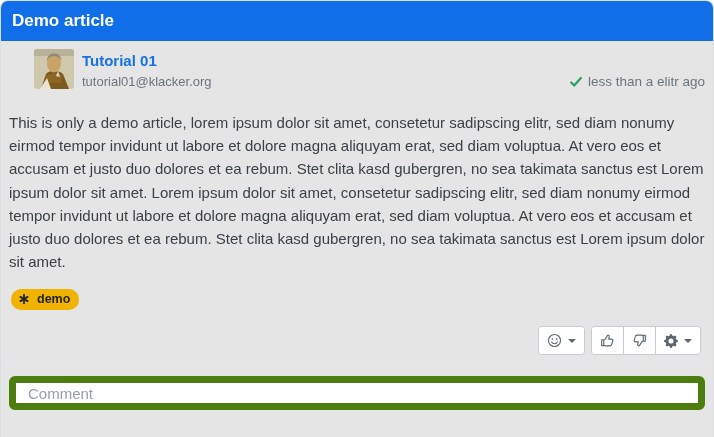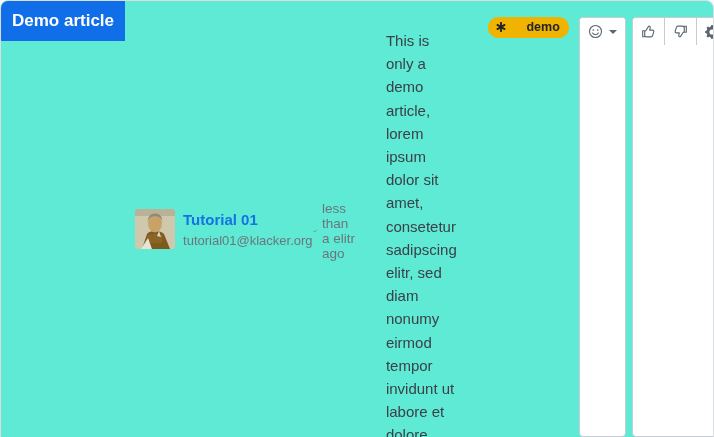--- a/index.html
+++ b/index.html
@@ -11,12 +11,12 @@
   .card {
     box-sizing: border-box;
     width: 714px; height: 437px;
-    background: #5eead4;
+    background: #e5e5e5;
     border: 1px solid #d9dee3;
     border-bottom: none;
     border-radius: 8px 8px 0 0;
     overflow: hidden;
-    display: flex; flex-direction: row;
+    display: flex; flex-direction: column;
   }
   .card-header {
     background: #106fe8;

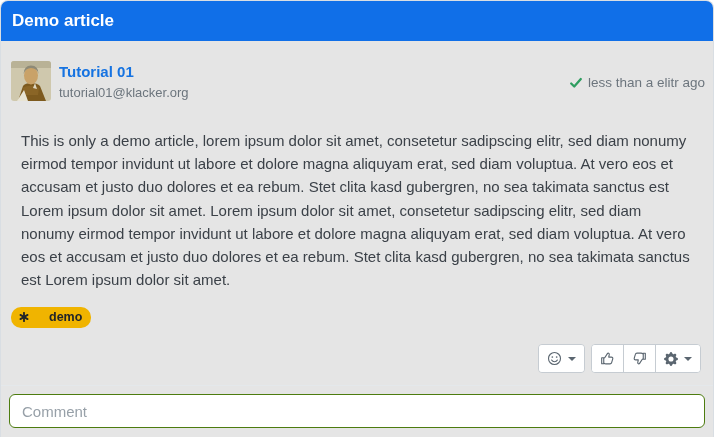--- a/index.html
+++ b/index.html
@@ -27,8 +27,9 @@
     flex: 0 0 auto;
   }
   .author-row {
-    display: flex; align-items: center;
-    padding: 20px 8px 0 10px;
+    display: flex; align-items: flex-end;
+    padding: 8px 8px 0 10px;
+    margin-left: 23px;
   }
   .avatar {
     width: 40px; height: 40px; border-radius: 3px;

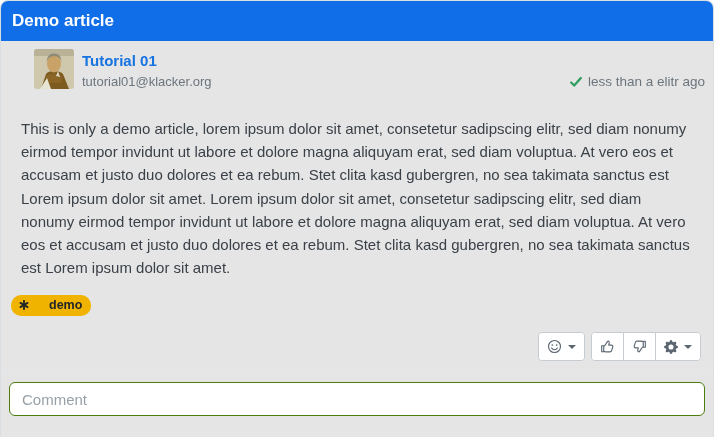--- a/index.html
+++ b/index.html
@@ -51,7 +51,7 @@
     color: #1673e1; font-size: 15px; text-decoration: none; cursor: pointer;
   }
   .article-body {
-    padding: 0 20px; margin-top: 28px;
+    padding: 0 8px; margin-top: 22px;
     color: #3b4148; font-size: 15px; line-height: 23.2px;
   }
   .tag-row { padding: 0 10px; margin-top: 16px; }

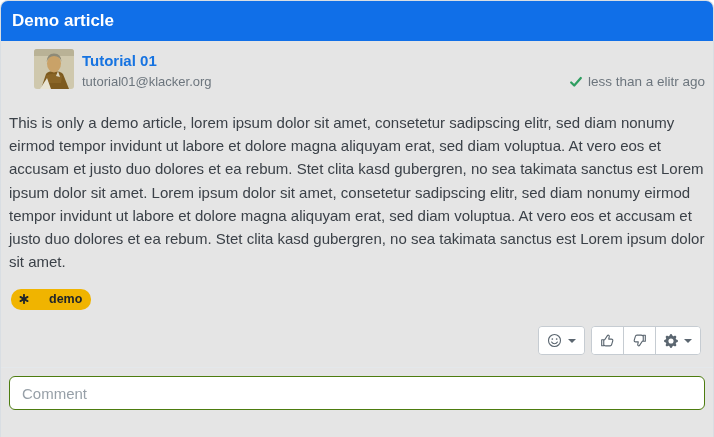--- a/index.html
+++ b/index.html
@@ -56,7 +56,7 @@
   }
   .tag-row { padding: 0 10px; margin-top: 16px; }
   .badge {
-    display: inline-flex; align-items: center; gap: 20px;
+    display: inline-flex; align-items: center; gap: 8px;
     background: #f0b400; color: #212529;
     font-size: 12.5px; font-weight: 700;
     padding: 3px 9px 4px 8px; border-radius: 10px;

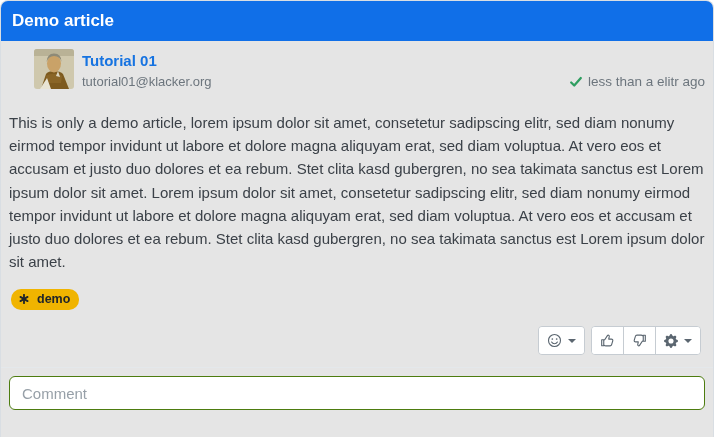--- a/index.html
+++ b/index.html
@@ -91,7 +91,7 @@
   .comment-input {
     box-sizing: border-box;
     width: 100%; height: 34px;
-    border: 1px solid #4d7c0f; border-radius: 6px;
+    border: 7px solid #4d7c0f; border-radius: 6px;
     background: #ffffff;
     padding: 0 12px;
     font-family: "Liberation Sans", "DejaVu Sans", sans-serif;

